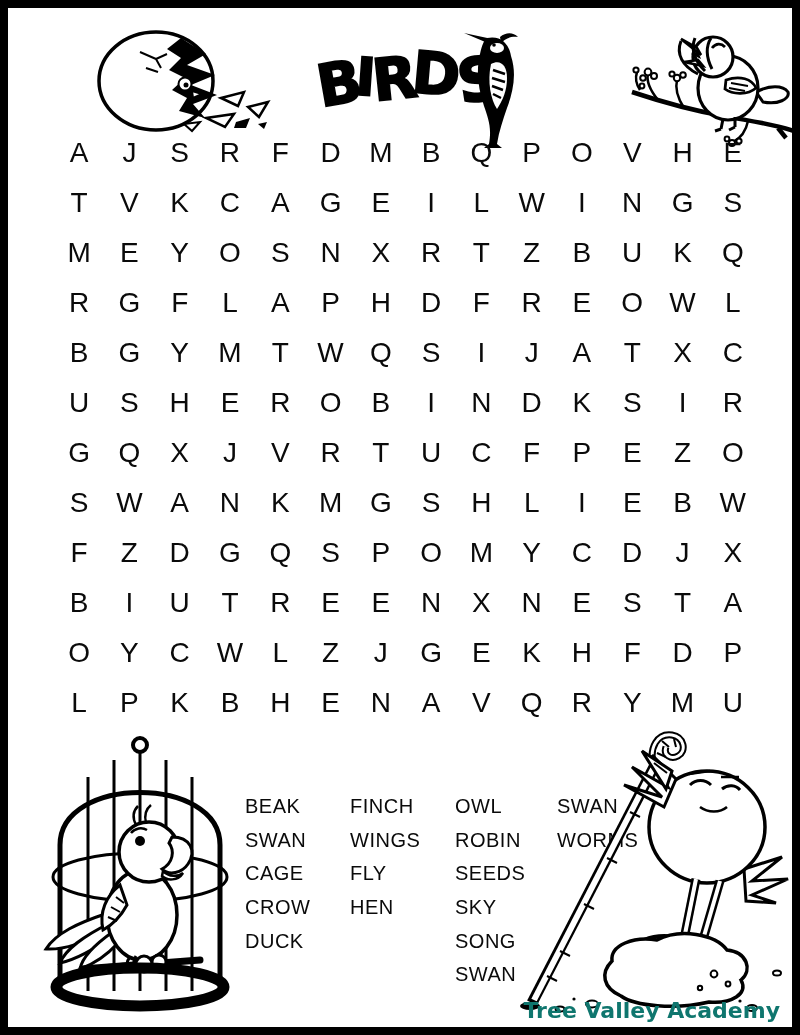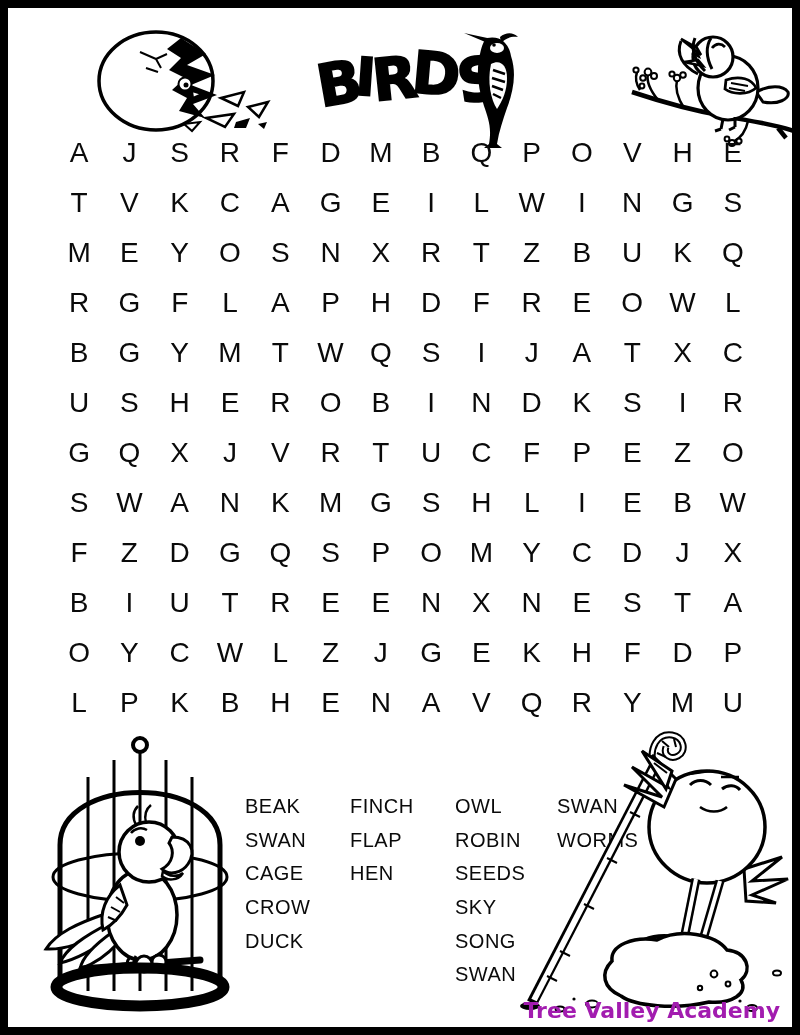--- a/index.html
+++ b/index.html
@@ -359,7 +359,7 @@
       </div>
       <div class="word-col">
         <div class="word">FINCH</div>
-        <div class="word">FLAP</div>
+        <div class="word">WINGS</div>
         <div class="word">HEN</div>
       </div>
       <div class="word-col">

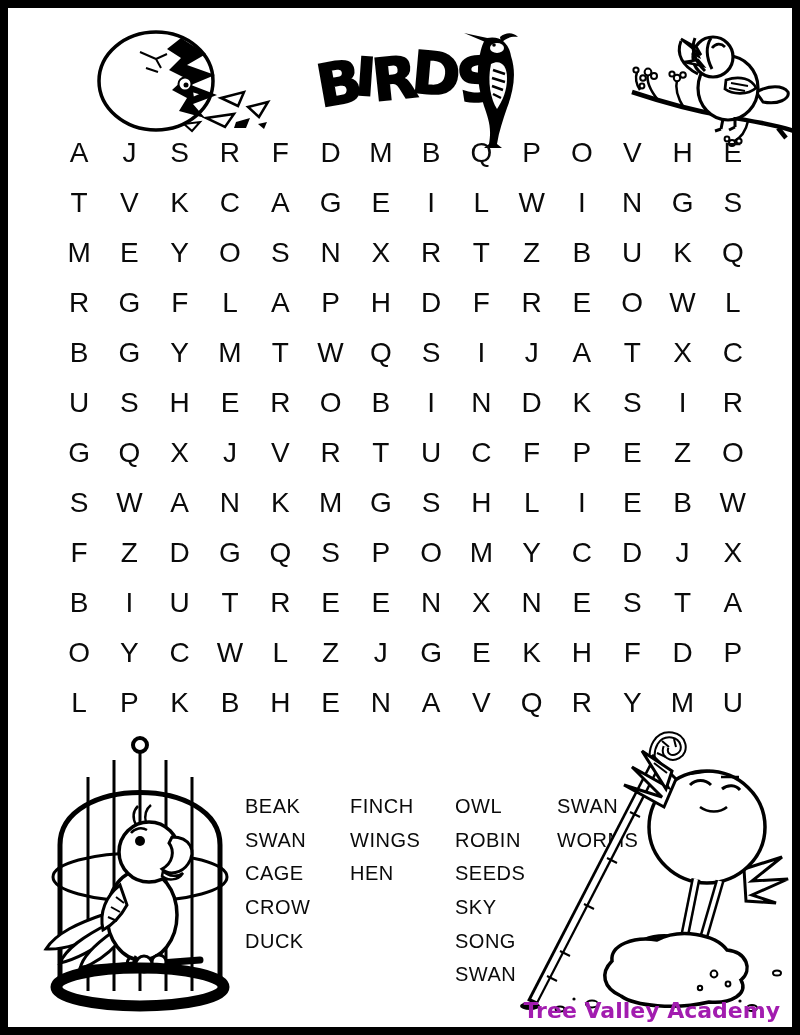--- a/index.html
+++ b/index.html
@@ -360,6 +360,7 @@
       <div class="word-col">
         <div class="word">FINCH</div>
         <div class="word">WINGS</div>
+        <div class="word">FLY</div>
         <div class="word">HEN</div>
       </div>
       <div class="word-col">

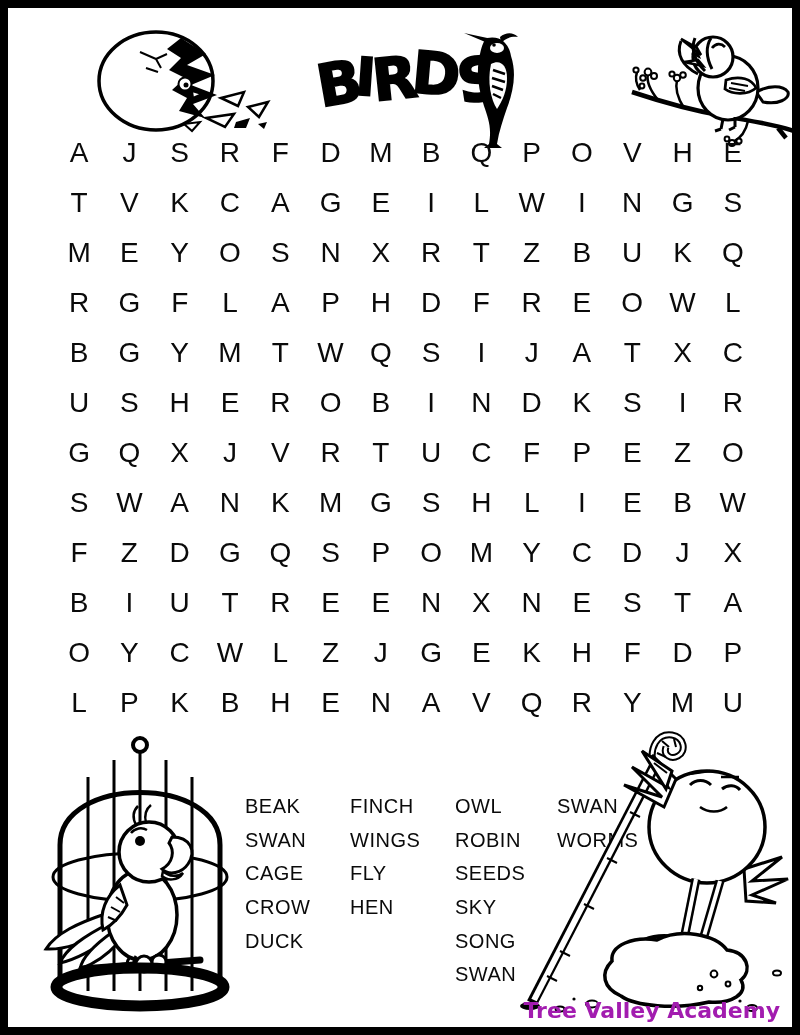--- a/index.html
+++ b/index.html
@@ -422,7 +422,7 @@
     <circle cx="246" cy="290" r="1.6" fill="#000"></circle>
   </svg>
 
-  <div class="abs footer" style="color: #a21caf;">Tree Valley Academy</div>
+  <div class="abs footer" style="color: #0f766e;">Tree Valley Academy</div>
 
 </div>
 

